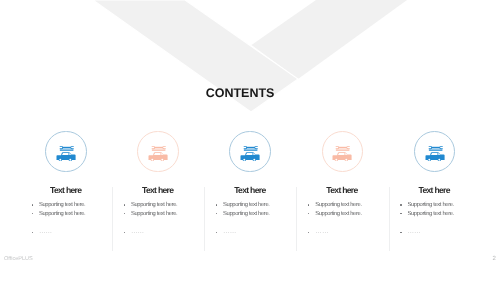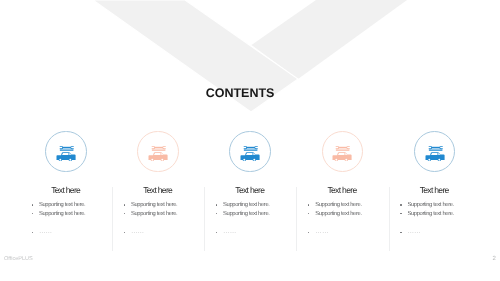--- a/index.html
+++ b/index.html
@@ -10,7 +10,7 @@
   .col{position:absolute;top:0;width:110px;}
   .circle{position:absolute;border-radius:50%;box-sizing:border-box;border-style:solid;border-width:1px;}
   .iconwrap{position:absolute;display:block;}
-  .hdr{position:absolute;left:0;width:110px;text-align:center;font-size:8.6px;line-height:9px;font-weight:normal;color:#2d2d2d;white-space:nowrap;letter-spacing:-0.7px;text-indent:0.0px;padding-right:0.7px;box-sizing:border-box;}
+  .hdr{position:absolute;left:0;width:110px;text-align:center;font-size:8.6px;line-height:9px;font-weight:bold;color:#2d2d2d;white-space:nowrap;letter-spacing:-0.7px;text-indent:0.0px;padding-right:0.7px;box-sizing:border-box;}
   .bullets{position:absolute;}
   .bl{position:relative;font-size:5.8px;line-height:8.55px;color:#5a5b5d;white-space:nowrap;letter-spacing:-0.35px;}
   .bl::before{content:"";position:absolute;left:-7.2px;top:3.3px;width:1.4px;height:1.4px;border-radius:50%;background:#6d6e71;}

